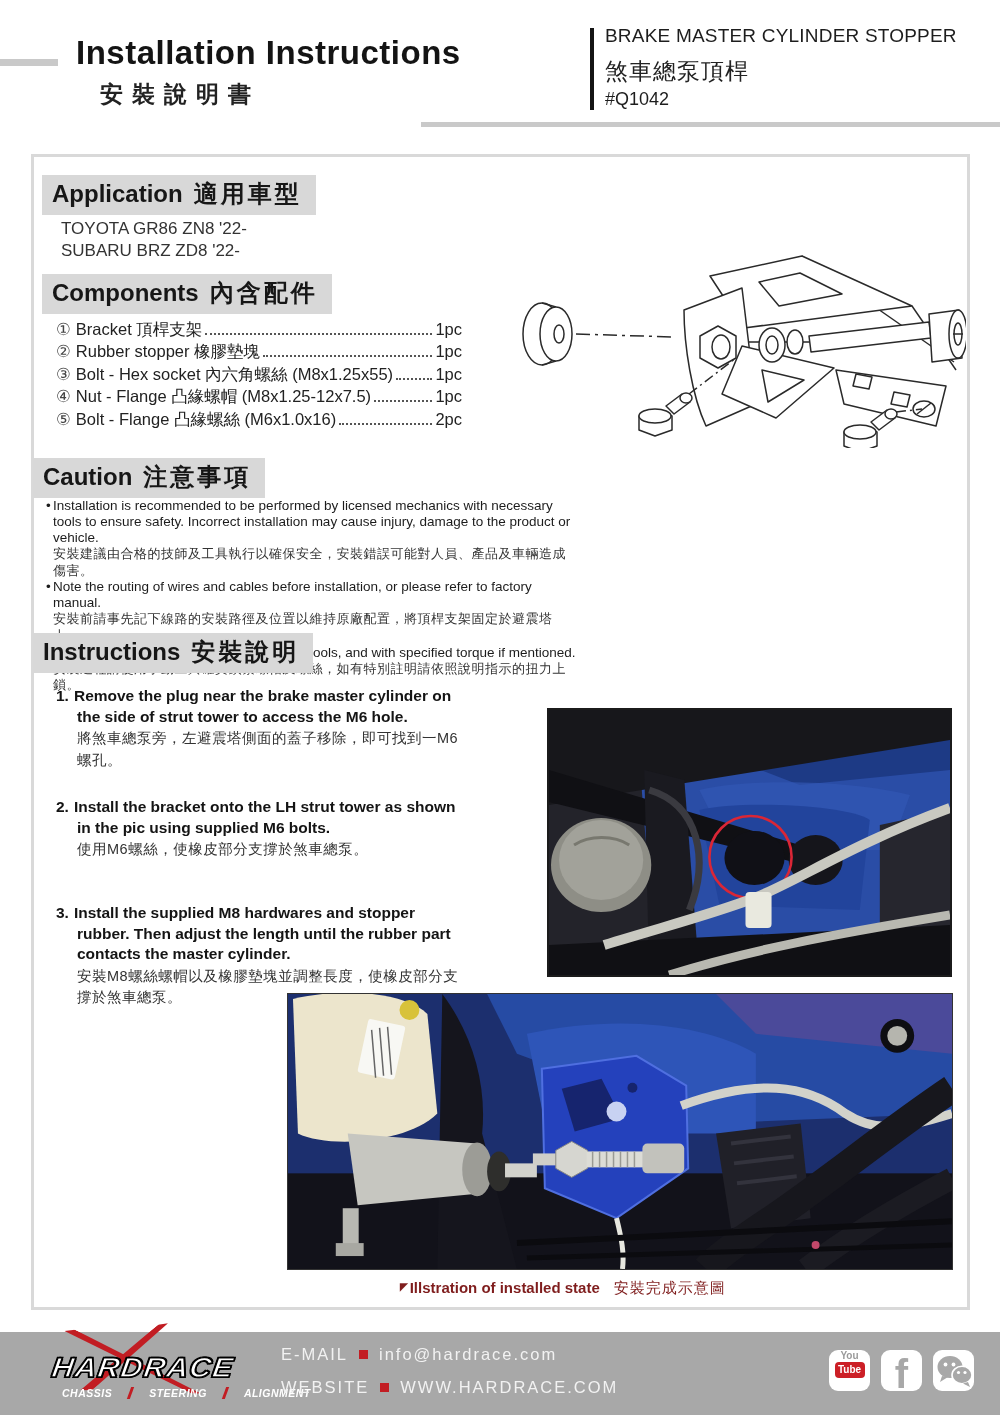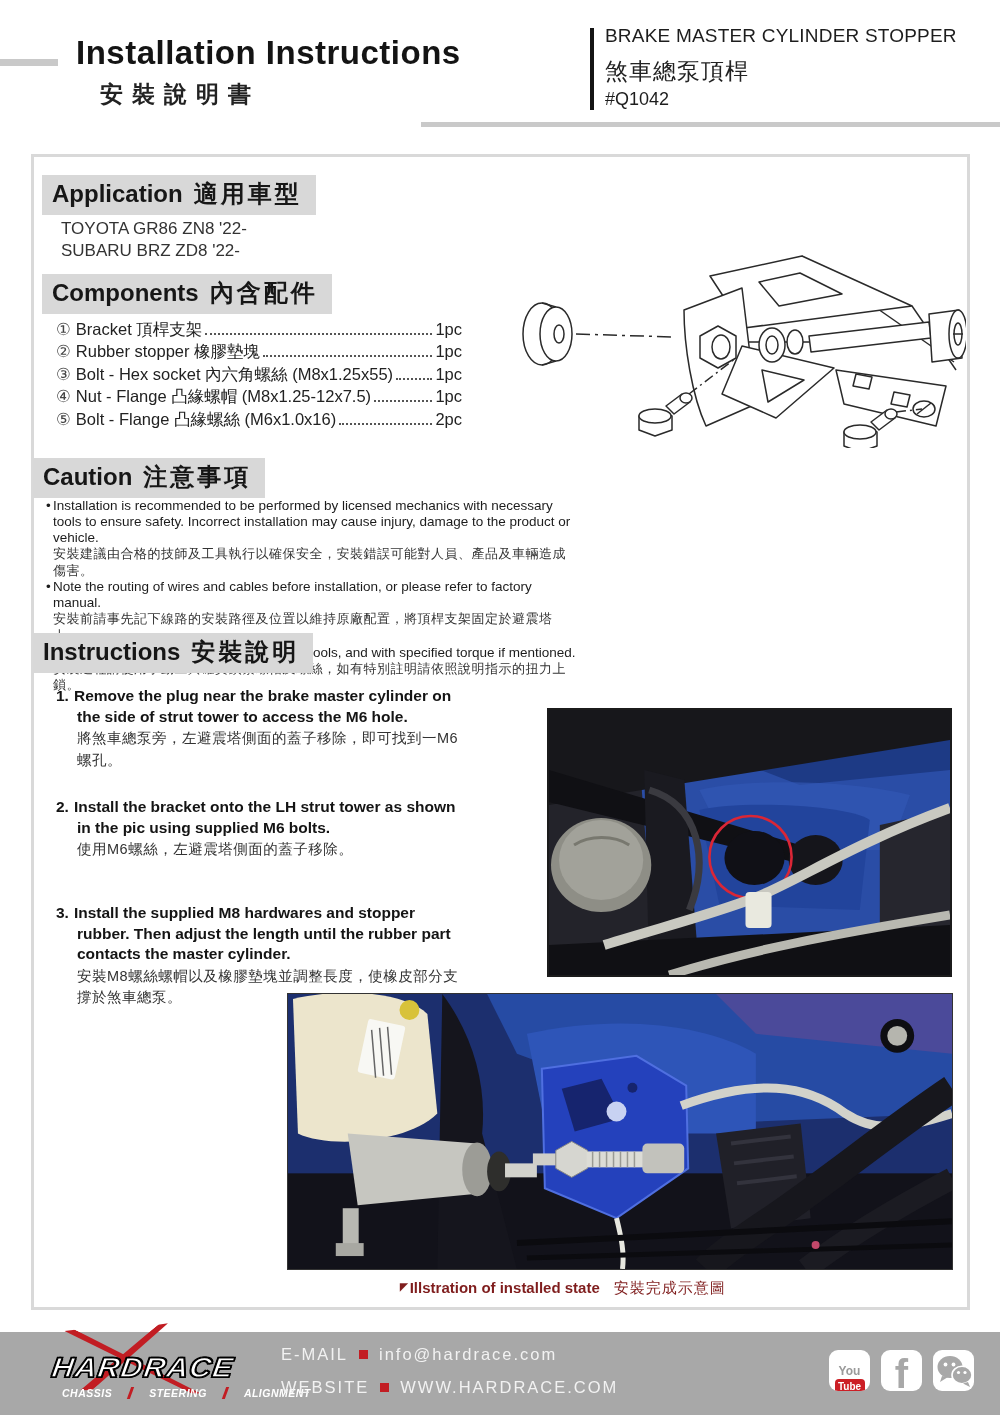--- a/index.html
+++ b/index.html
@@ -241,7 +241,7 @@
   </div>
   <div class="step step2">
     <div class="en"><span class="n">2.</span><span>Install the bracket onto the LH strut tower as shown in the pic using supplied M6 bolts.</span></div>
-    <div class="zh">使用M6螺絲，左避震塔側面的蓋子移除。</div>
+    <div class="zh">使用M6螺絲，使橡皮部分支撐於煞車總泵。</div>
   </div>
   <div class="step step3">
     <div class="en"><span class="n">3.</span><span>Install the supplied M8 hardwares and stopper rubber. Then adjust the length until the rubber part contacts the master cylinder.</span></div>

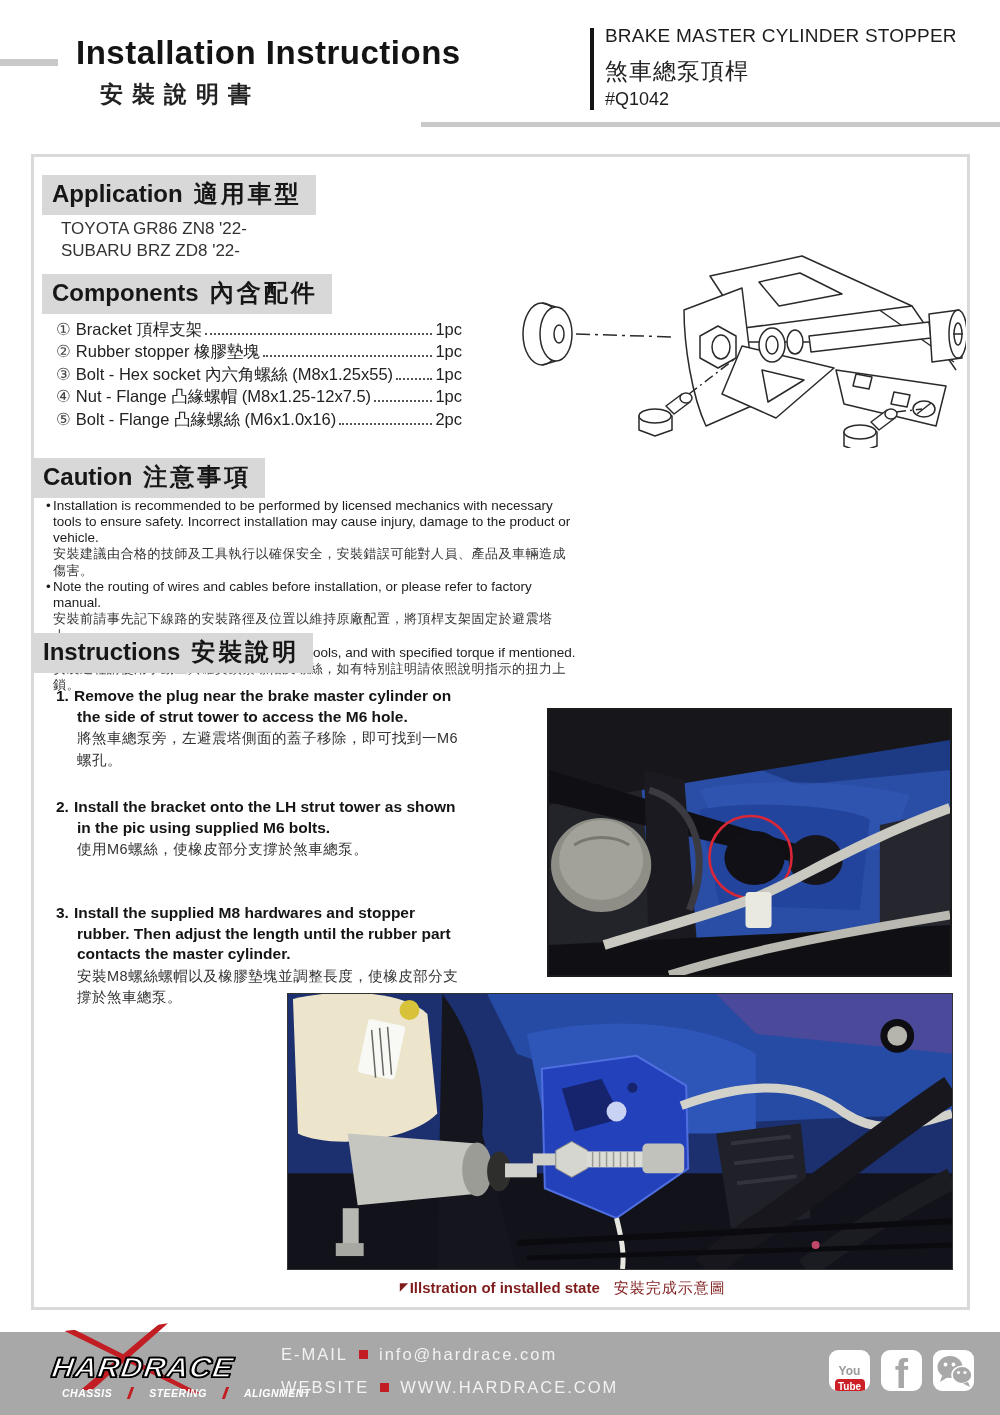--- a/index.html
+++ b/index.html
@@ -77,7 +77,7 @@
   .c-row .sq{width:9px;height:9px;background:#c21d23;margin:0 11px;flex:none;}
   .social{position:absolute;left:829px;top:18px;display:flex;gap:11px;}
   .sicon{width:41px;height:41px;background:#fff;border-radius:9px;position:relative;overflow:hidden;}
-  .yt-you{text-align:center;font-size:12px;font-weight:bold;color:#9a9a9a;margin-top:14px;}
+  .yt-you{text-align:center;font-size:10px;font-weight:bold;color:#9a9a9a;margin-top:0;}
   .yt-tube{width:30px;height:16px;background:#cc1f26;border-radius:4px;margin:1px auto 0;
            color:#fff;font-size:10px;font-weight:bold;text-align:center;line-height:16px;}
   .fb-f{position:absolute;left:0;top:0;width:100%;height:100%;display:flex;align-items:flex-end;justify-content:center;

